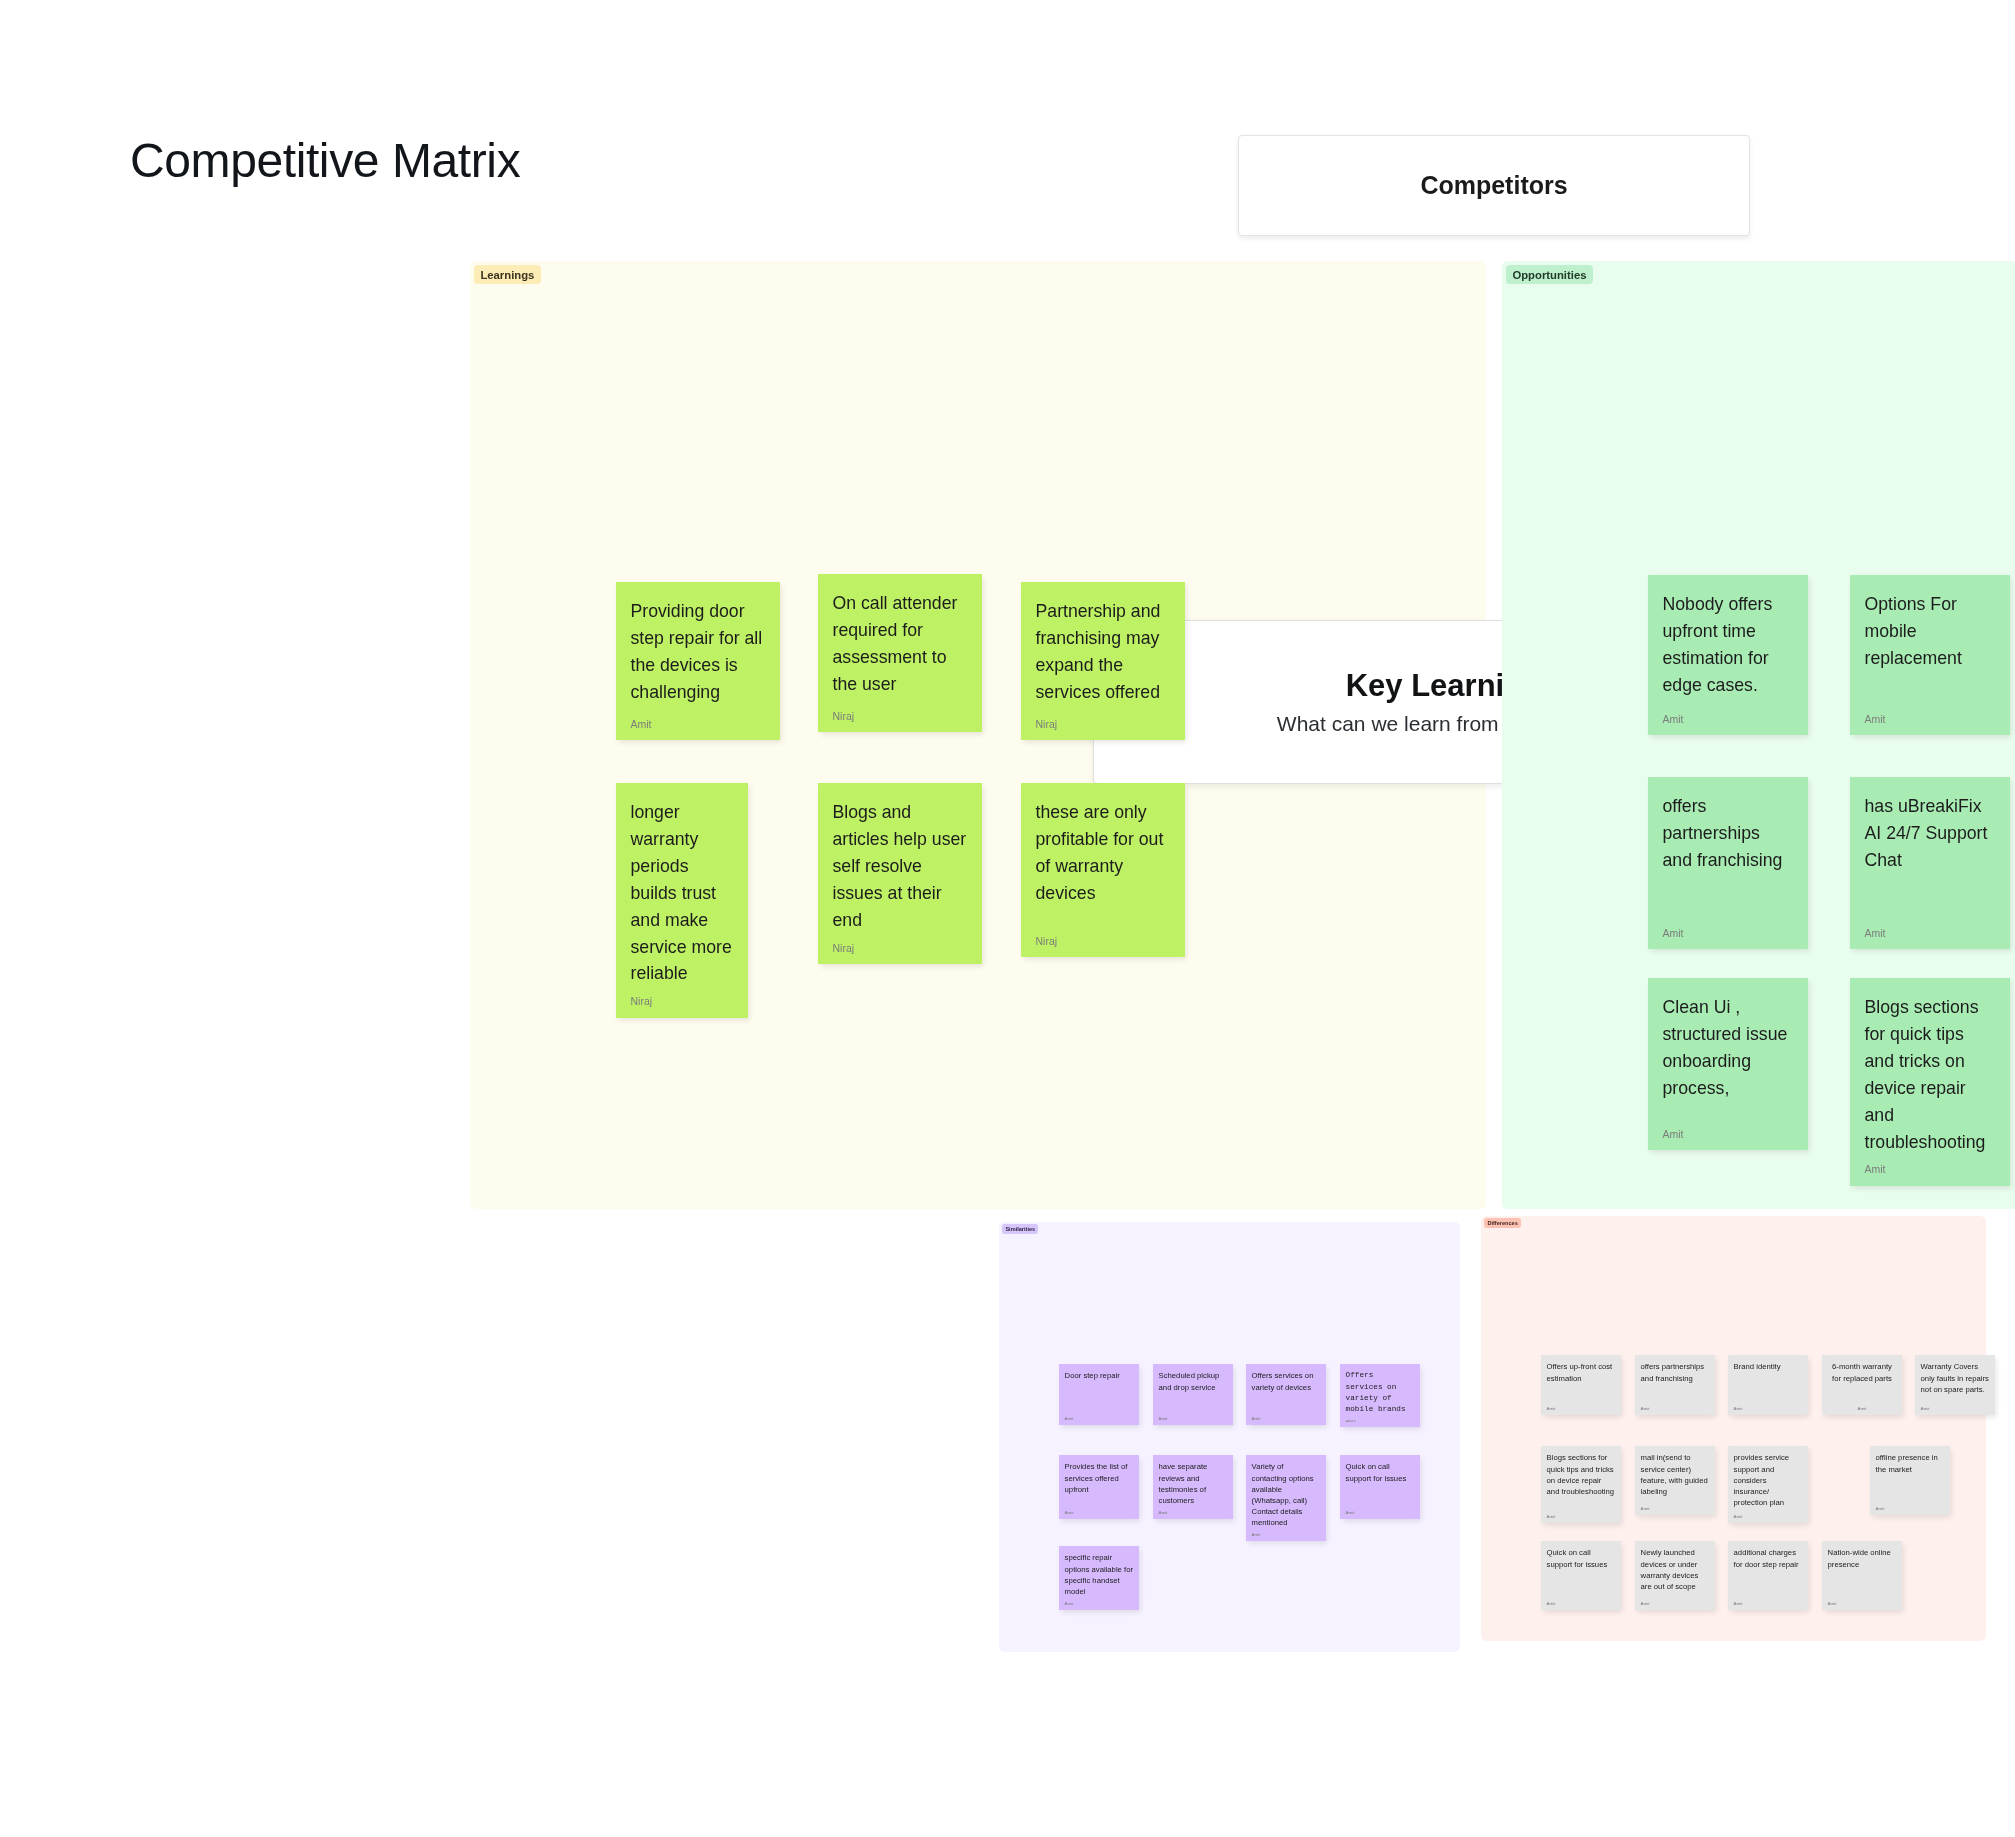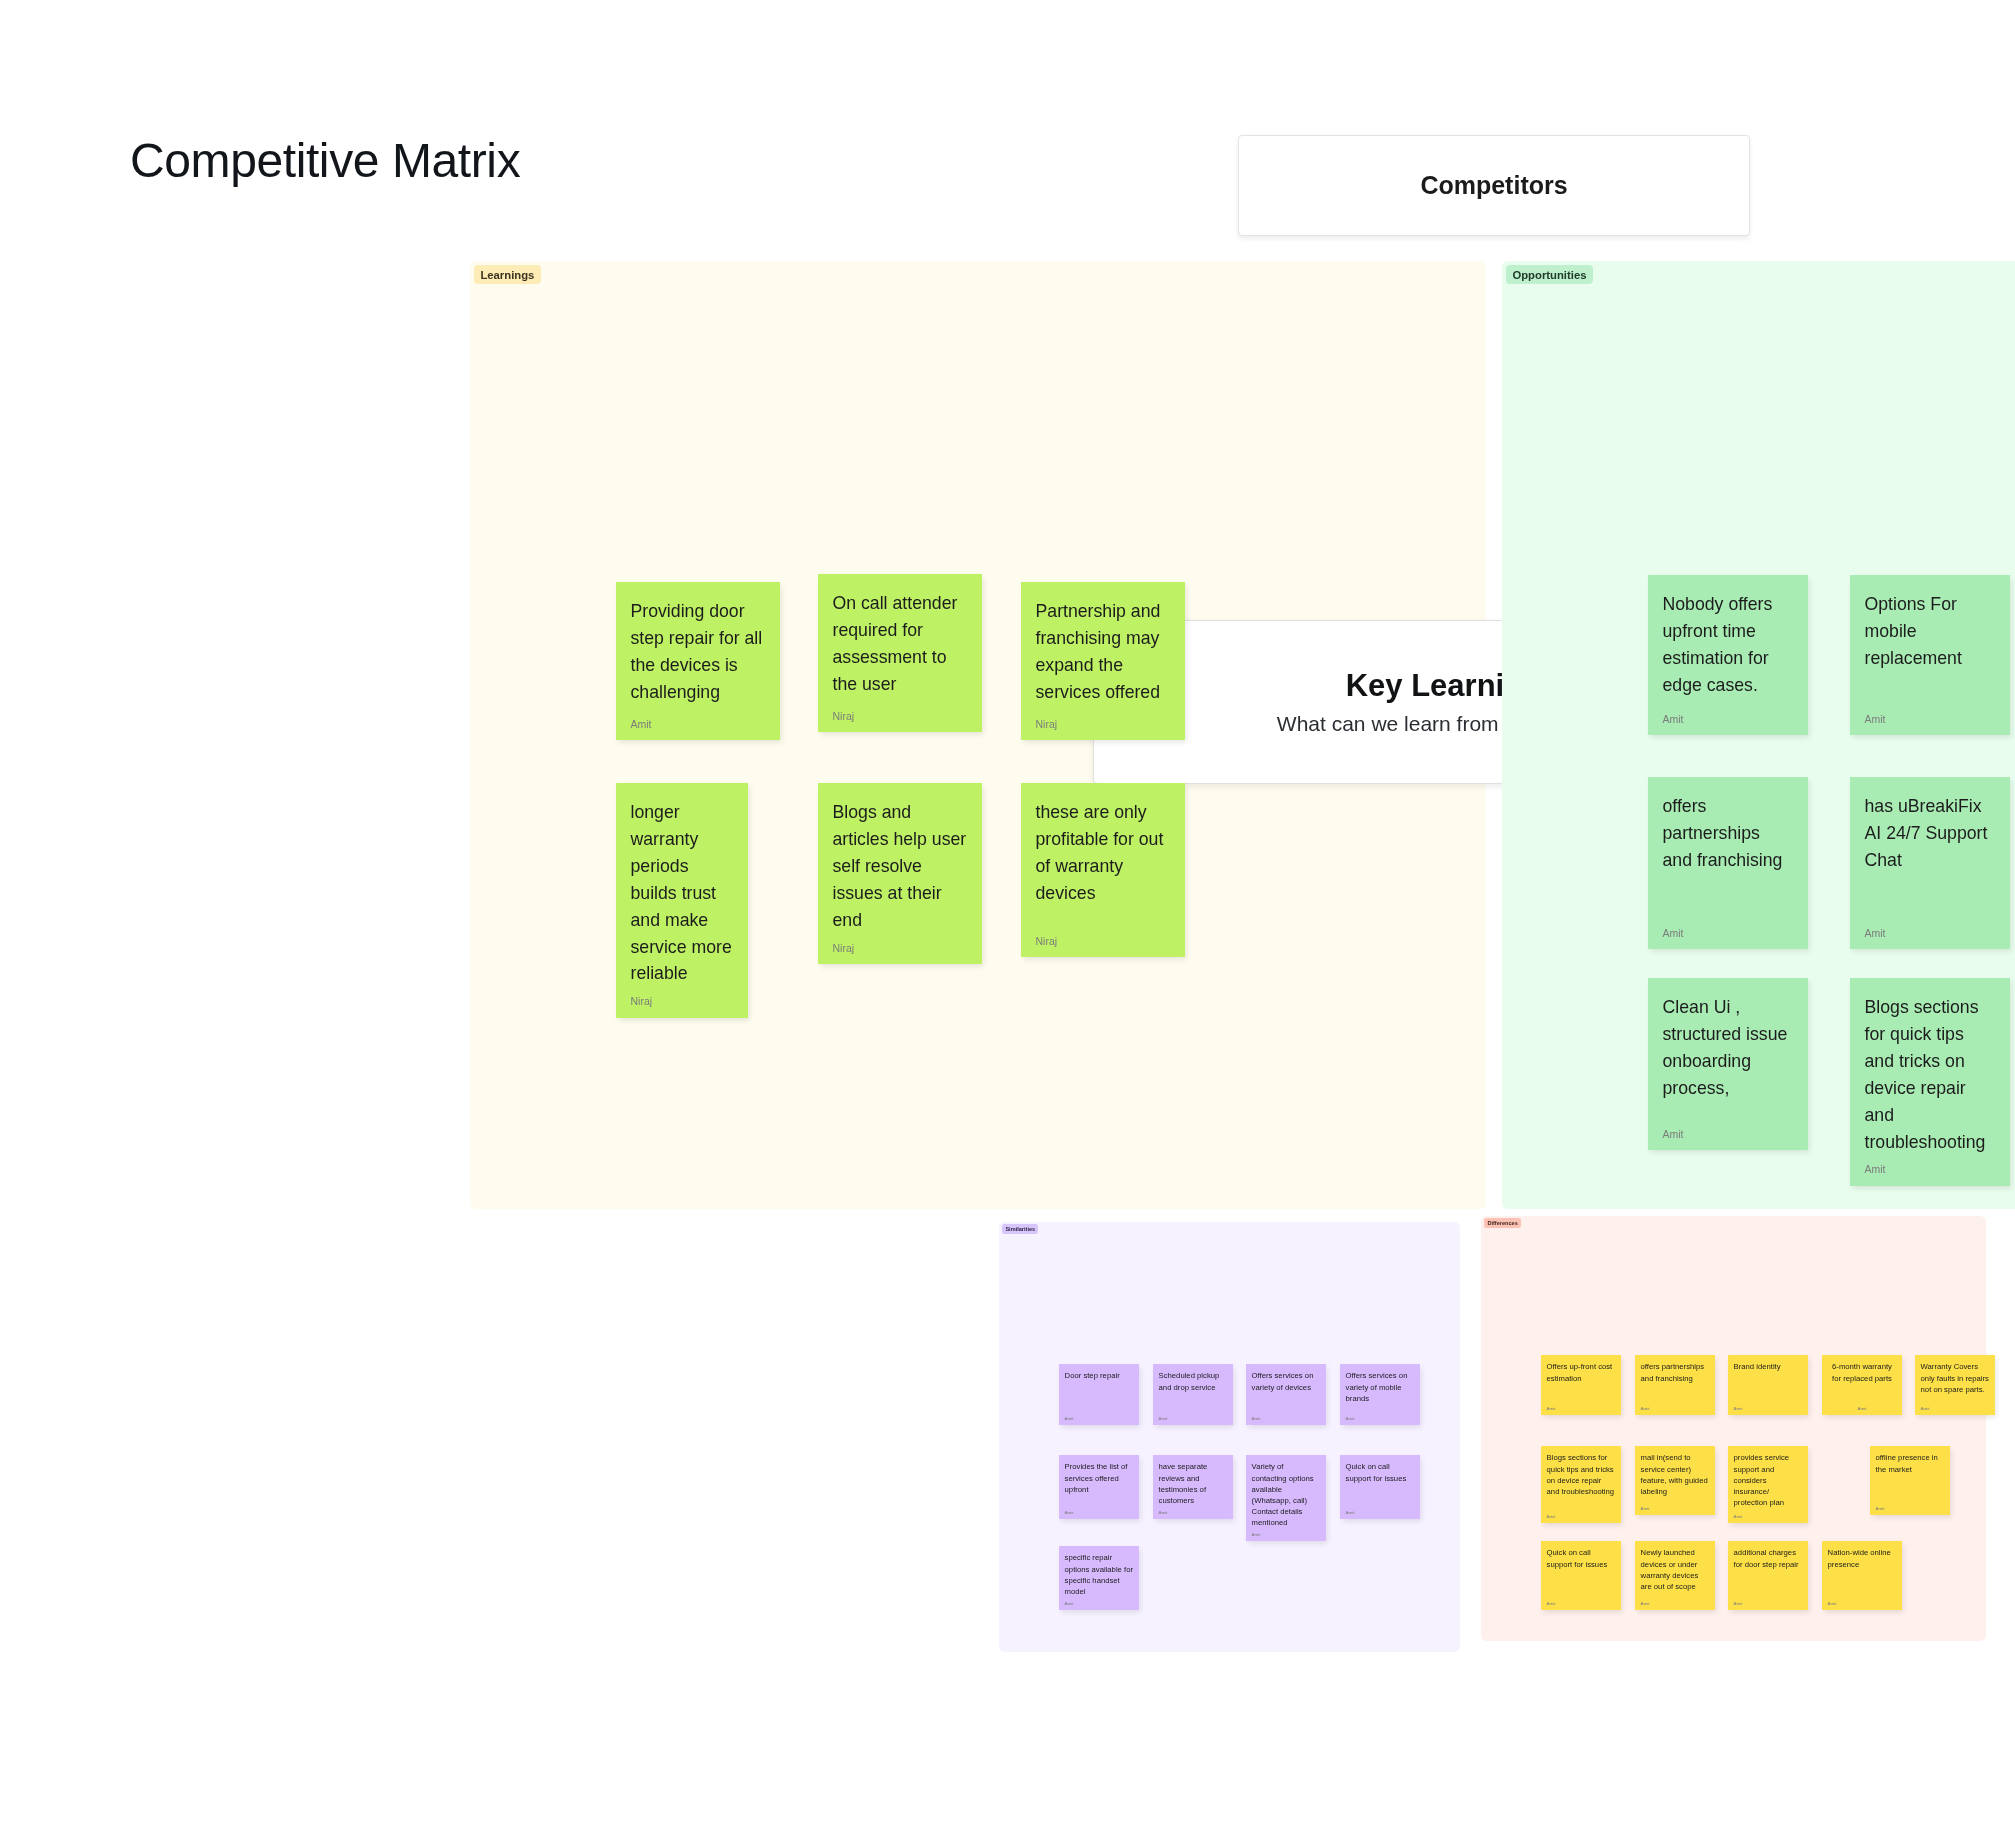--- a/index.html
+++ b/index.html
@@ -101,7 +101,7 @@
   .yellow { background: #bef264; }
   .green  { background: #a8ecb4; }
   .purple { background: #d7b9fd; }
-  .red    { background: #fde047; }
+  .red    { background: #e5e5e5; }
 </style>
 </head>
 <body>

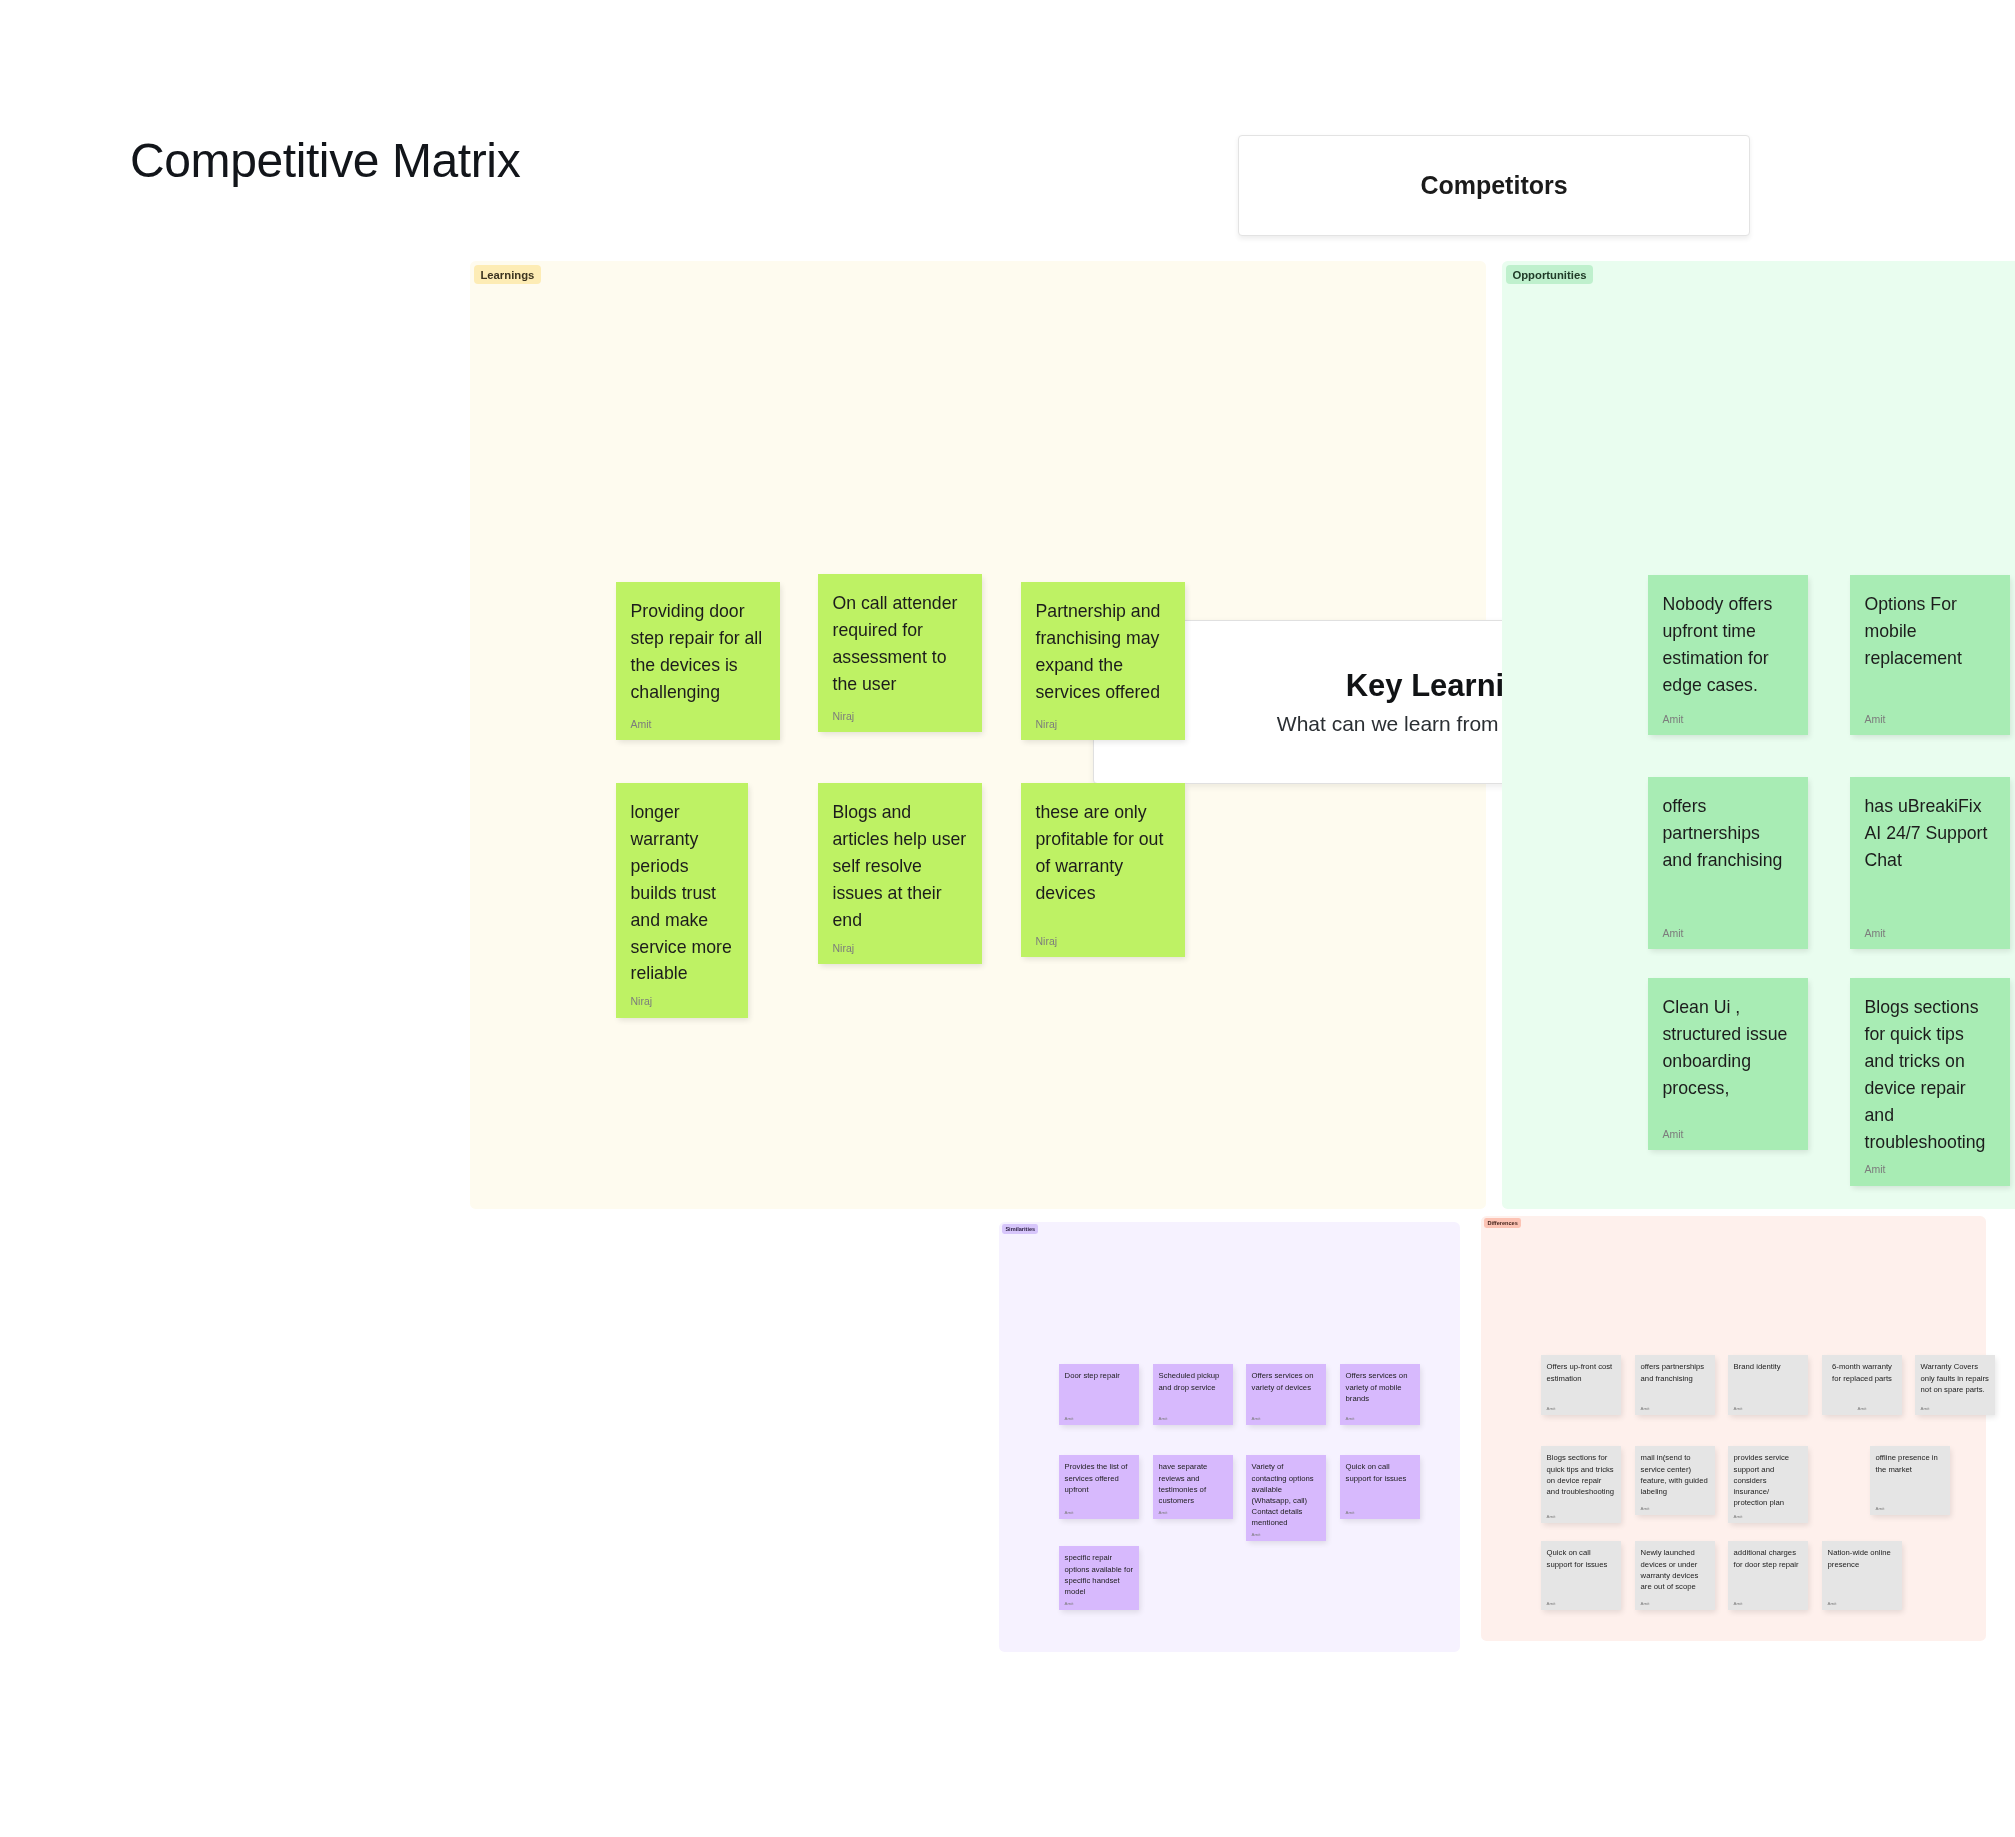--- a/index.html
+++ b/index.html
@@ -198,7 +198,7 @@
         <div class="note-text">Offers services on variety of devices</div>
         <div class="note-author">Amit</div>
       </div>
-      <div class="note small purple" style="left: 1340px; top: 1364px; width: 80px; min-height: 61px;">
+      <div class="note small purple" style="left: 1340px; top: 1364px; width: 80px; min-height: 61px; font-family: Liberation Mono, monospace;">
         <div class="note-text">Offers services on variety of mobile brands</div>
         <div class="note-author">Amit</div>
       </div>

